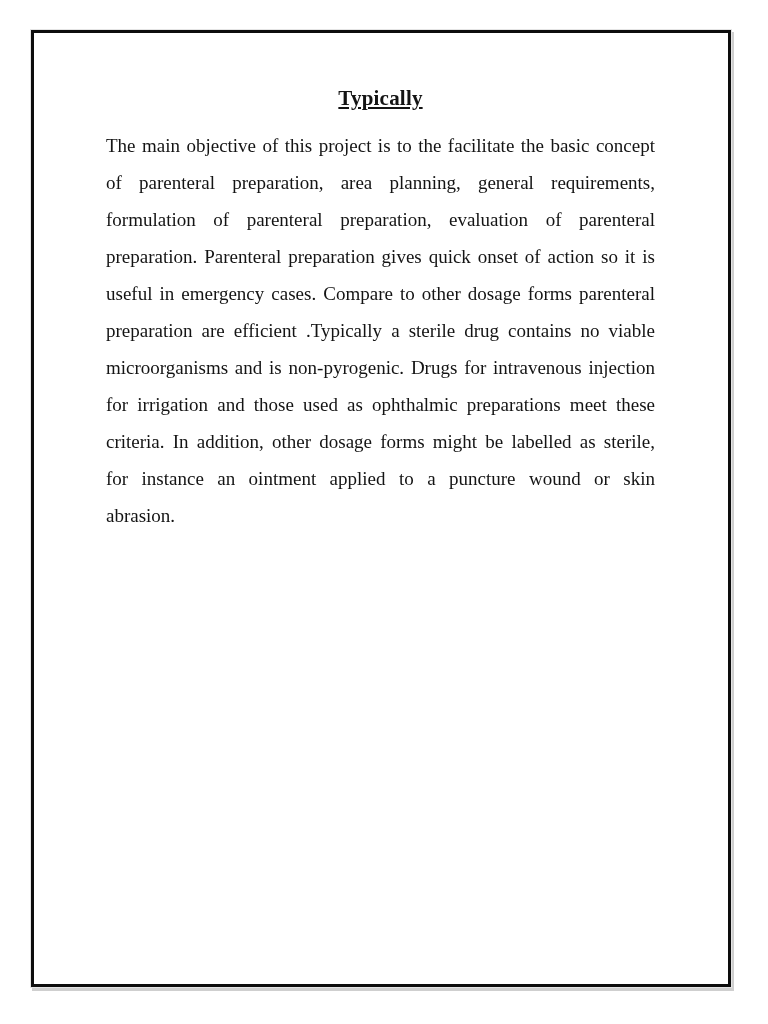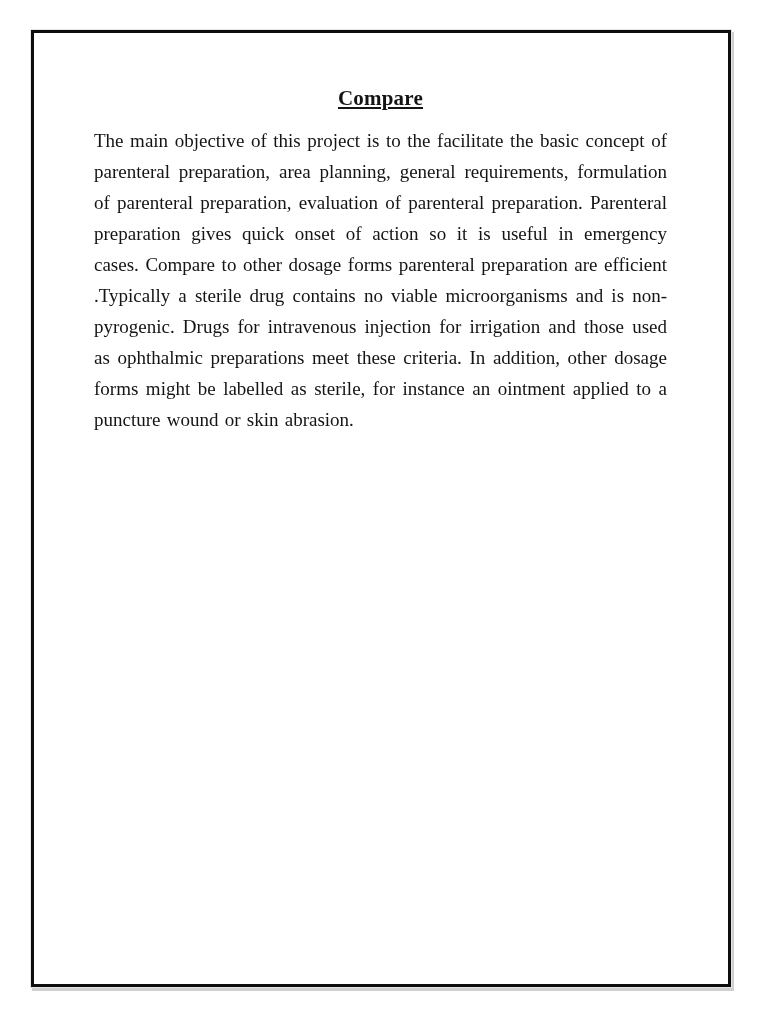--- a/index.html
+++ b/index.html
@@ -52,7 +52,7 @@
 
 <div class="page-frame">
   <div class="page-inner">
-    <h1 class="doc-title">Compare</h1>
+    <h1 class="doc-title">Typically</h1>
     <p class="doc-paragraph">The main objective of this project is to the facilitate the basic concept of parenteral preparation, area planning, general requirements, formulation of parenteral preparation, evaluation of parenteral preparation. Parenteral preparation gives quick onset of action so it is useful in emergency cases. Compare to other dosage forms parenteral preparation are efficient .Typically a sterile drug contains no viable microorganisms and is non-pyrogenic. Drugs for intravenous injection for irrigation and those used as ophthalmic preparations meet these criteria. In addition, other dosage forms might be labelled as sterile, for instance an ointment applied to a puncture wound or skin abrasion.</p>
   </div>
 </div>

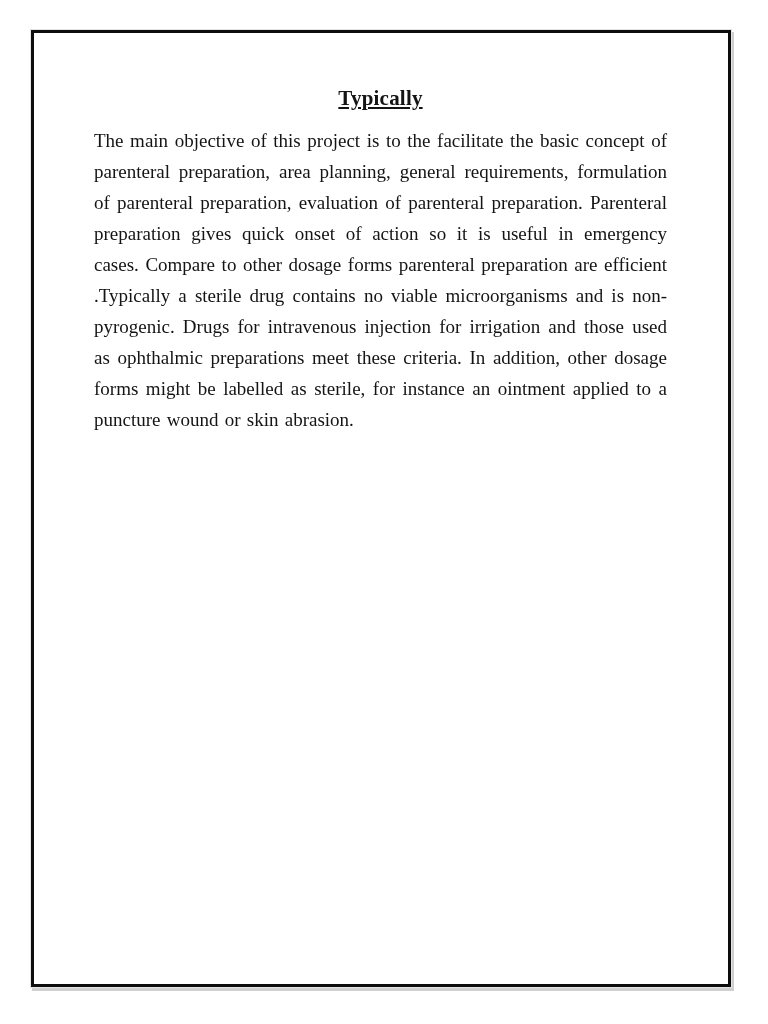--- a/index.html
+++ b/index.html
@@ -40,11 +40,11 @@
   }
   .doc-paragraph {
     font-size: 19px;
-    line-height: 31px;
+    line-height: 37px;
     text-align: justify;
     text-align-last: left;
     word-spacing: 1.5px;
-    margin: 4px;
+    margin: 16px;
   }
 </style>
 </head>

